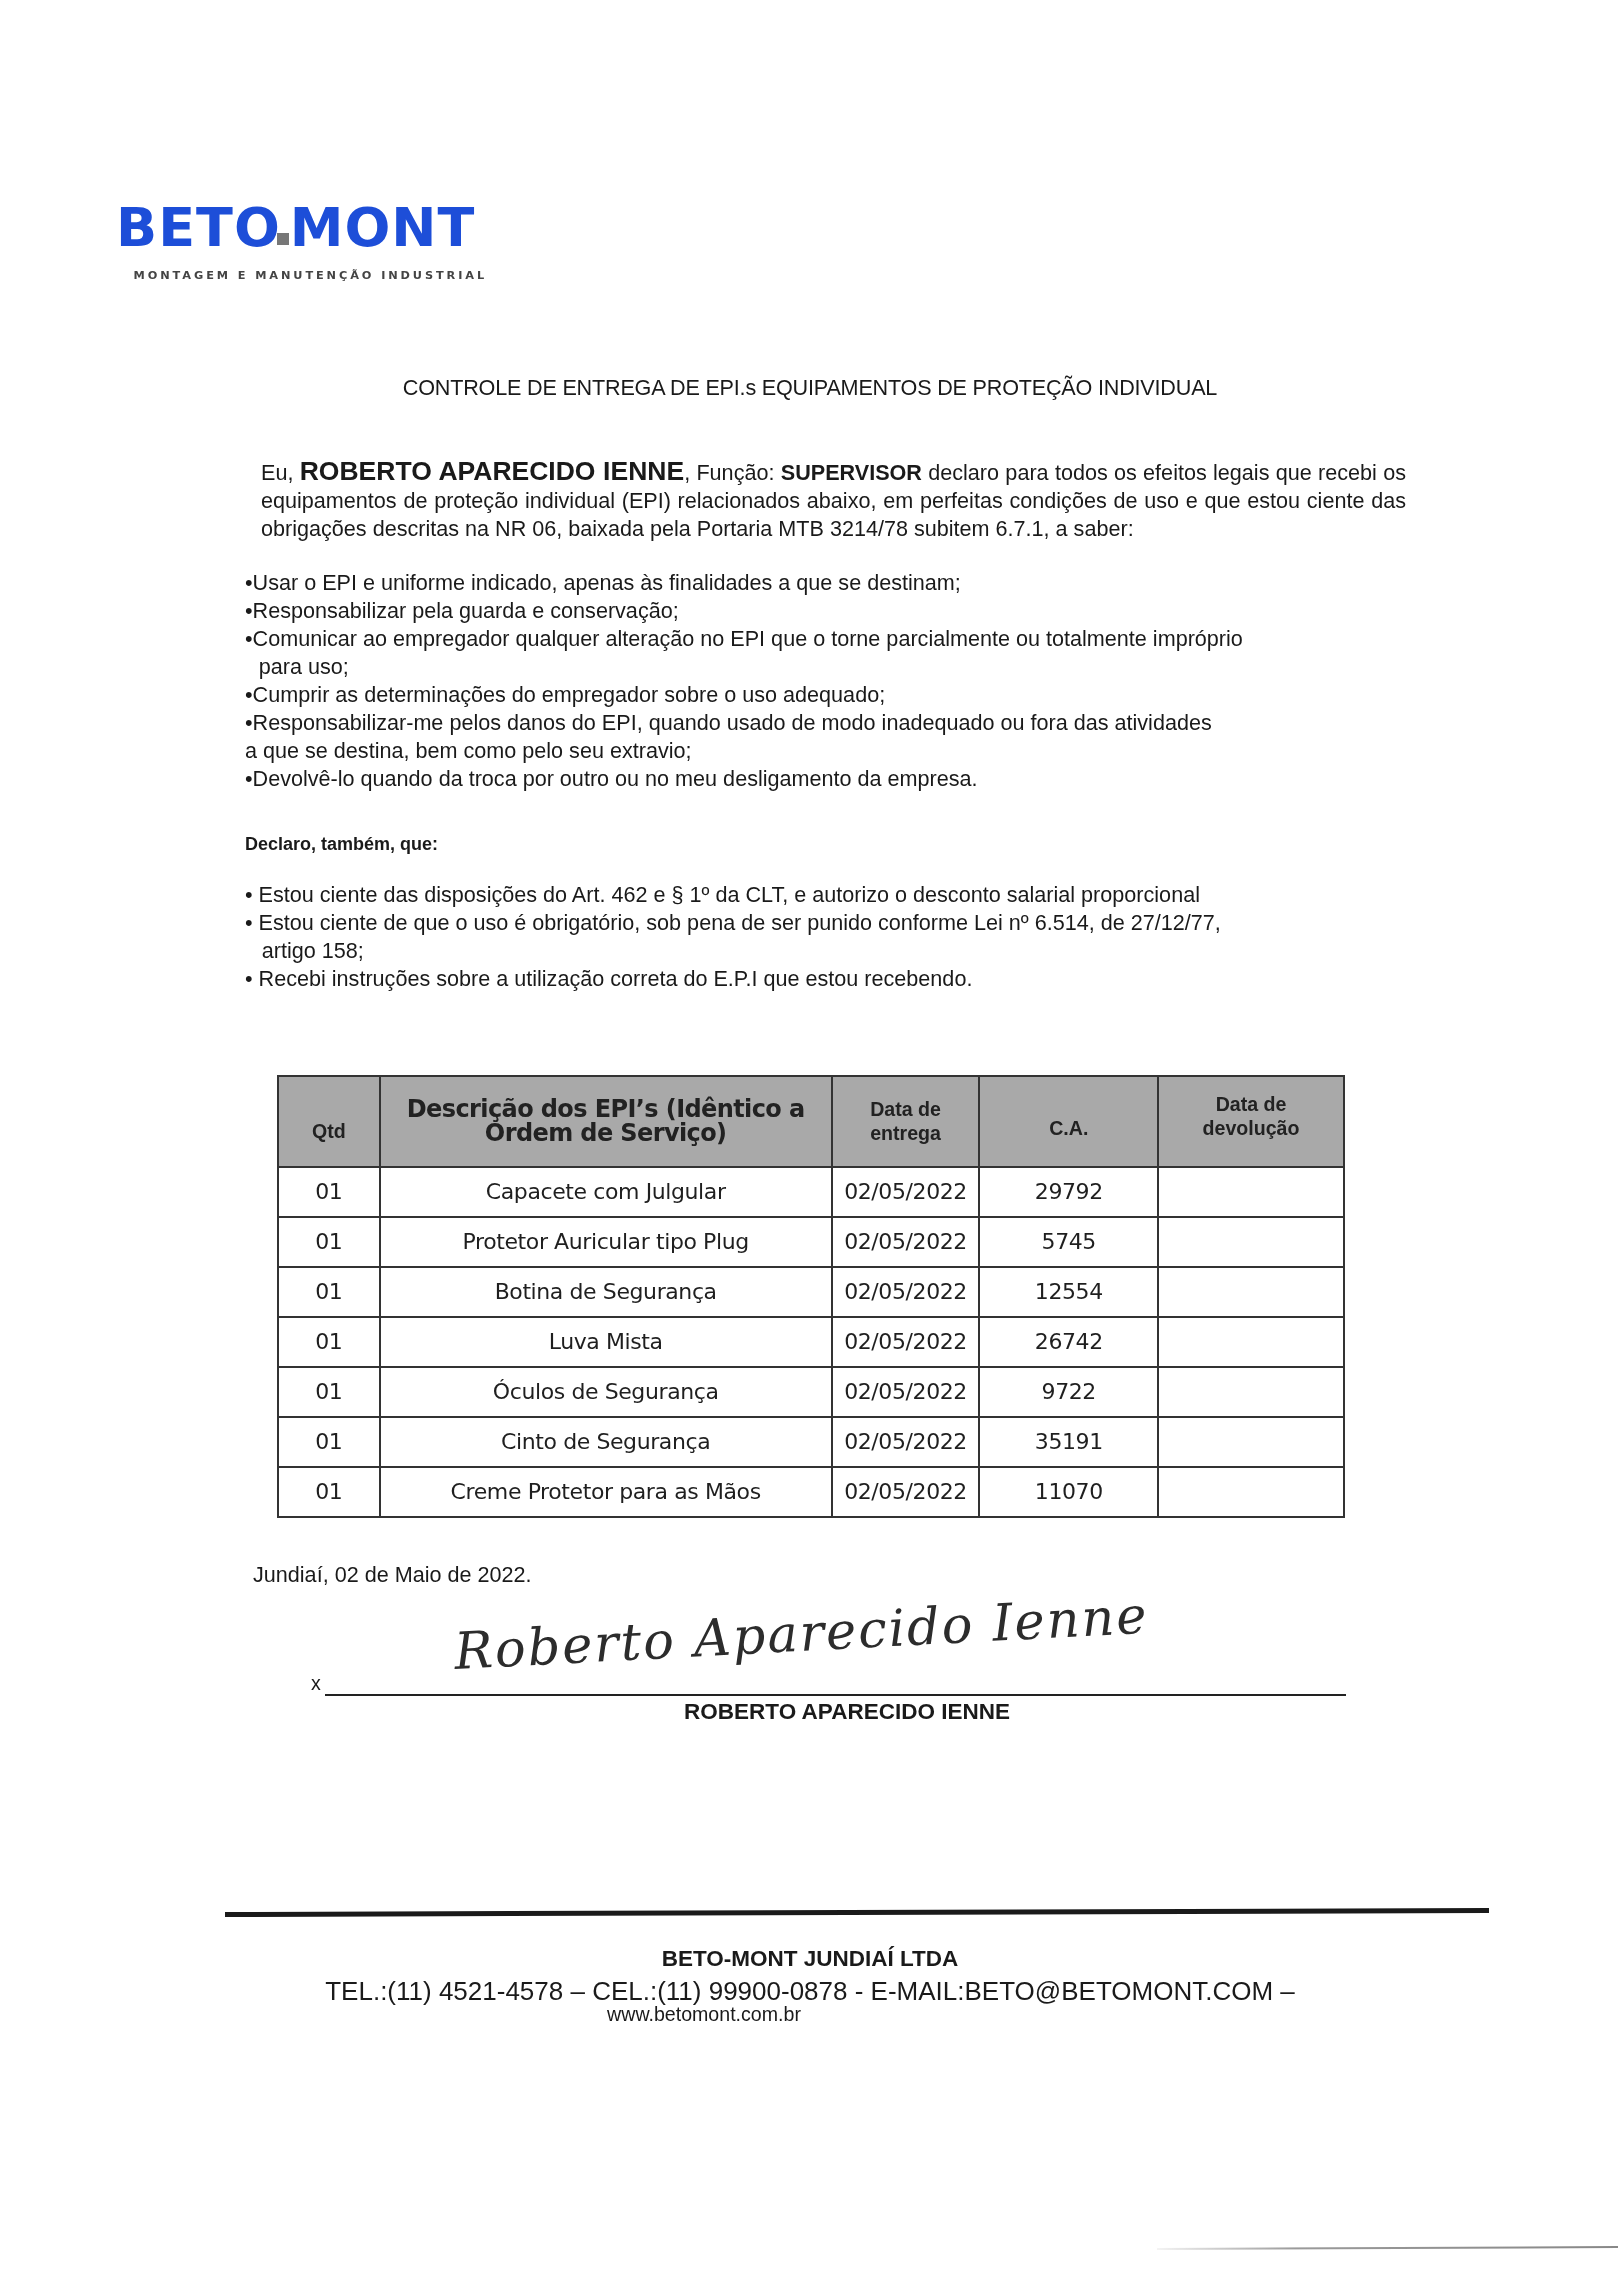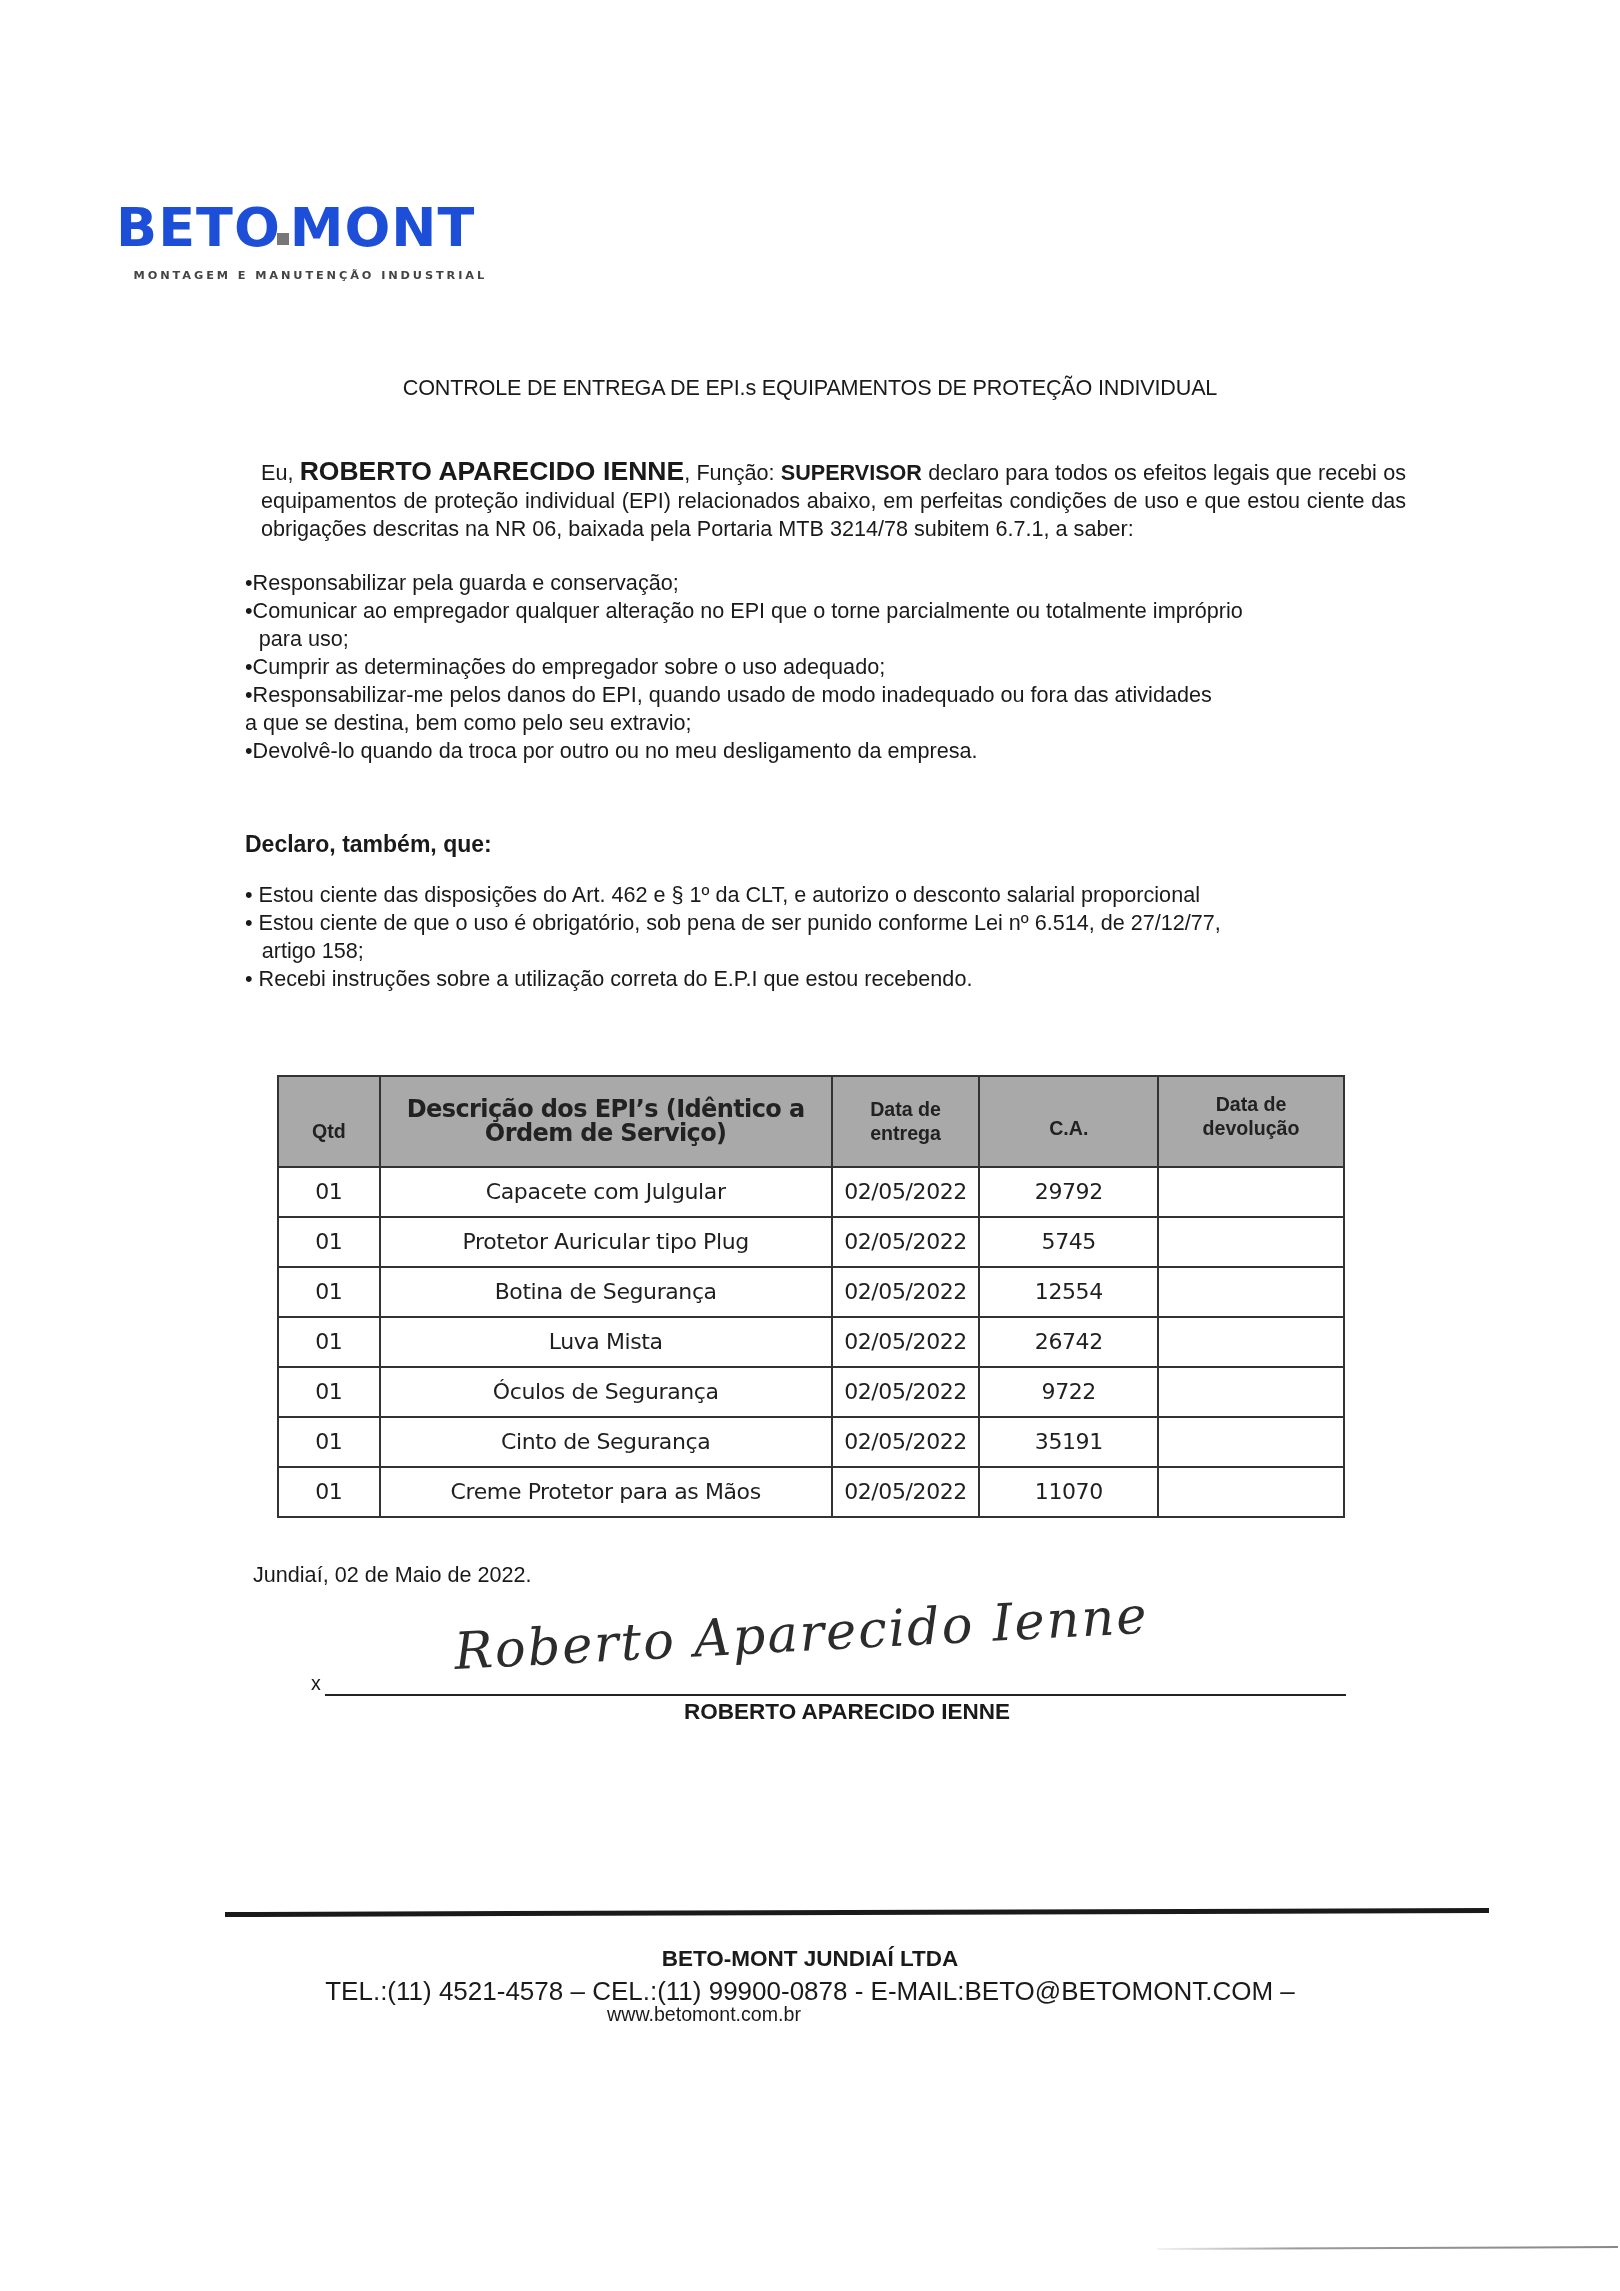--- a/index.html
+++ b/index.html
@@ -62,6 +62,7 @@
 </div>
 
 <div class="abs para bullets">
+  <div>•Usar o EPI e uniforme indicado, apenas às finalidades a que se destinam;</div>
   <div>•Responsabilizar pela guarda e conservação;</div>
   <div>•Comunicar ao empregador qualquer alteração no EPI que o torne parcialmente ou totalmente impróprio</div>
   <div class="cont">para uso;</div>

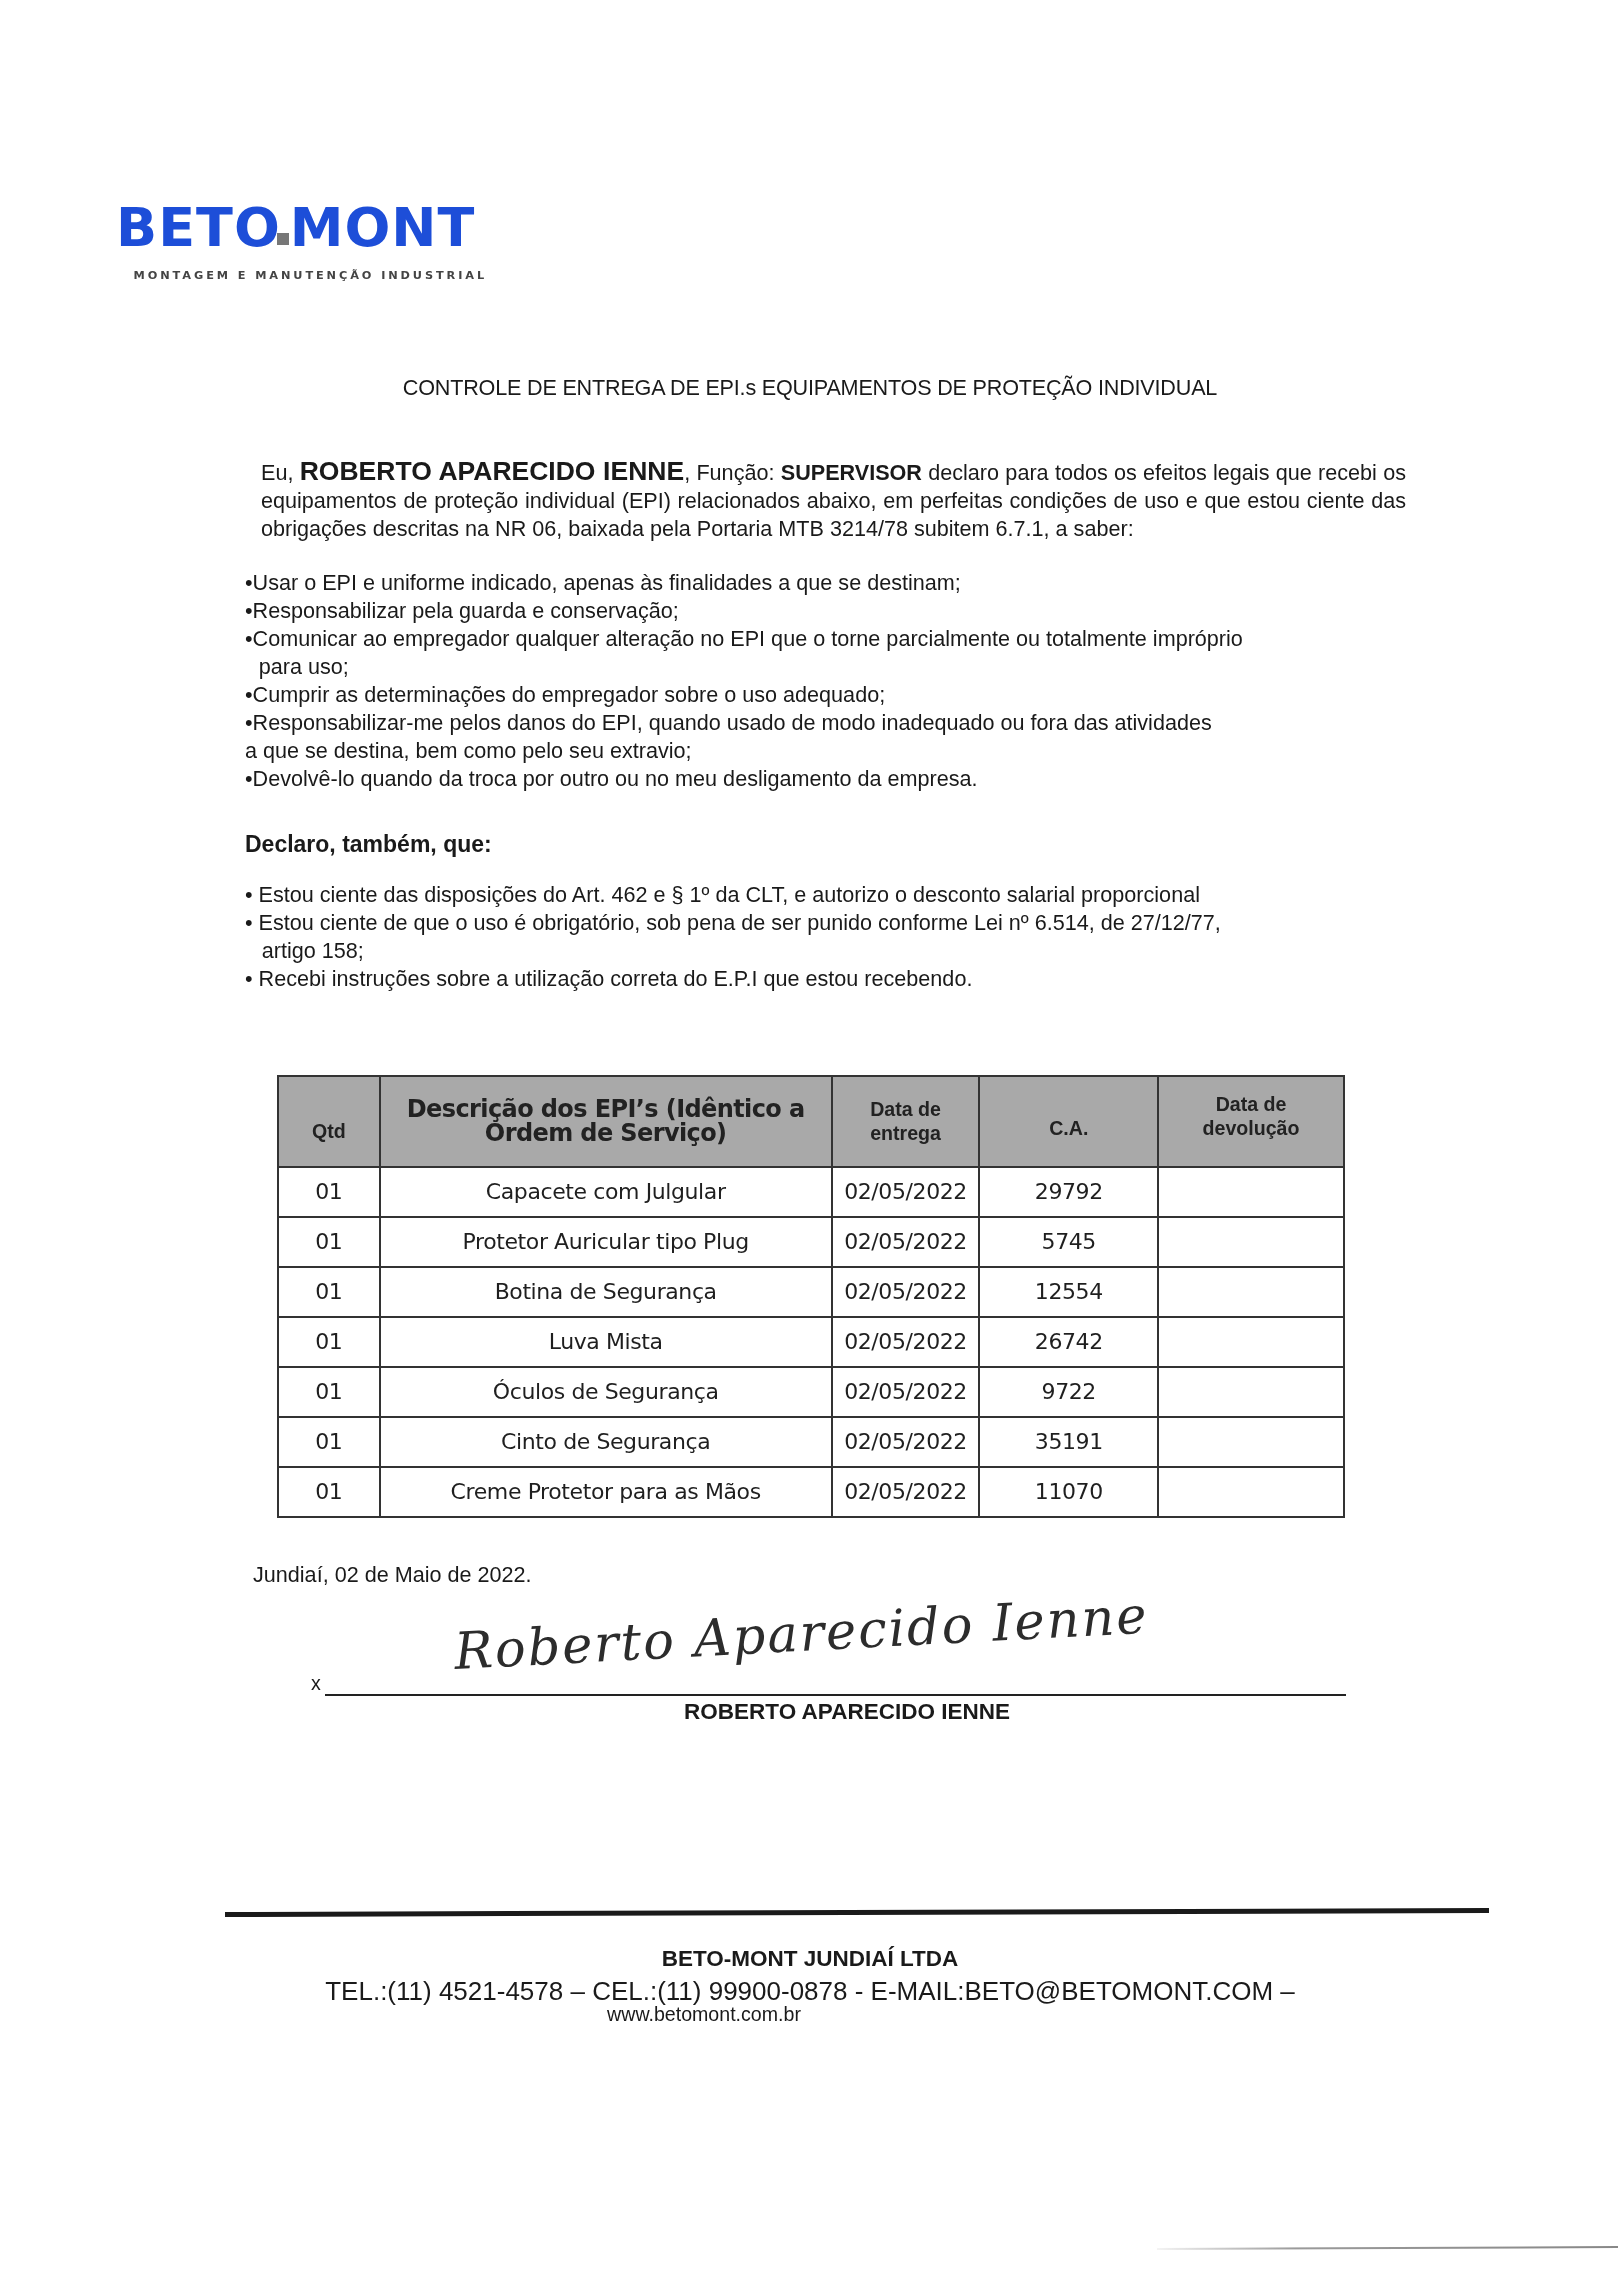--- a/index.html
+++ b/index.html
@@ -20,7 +20,7 @@
   .bullets { top: 569px; }
   .bullets div { padding-left: 0; }
   .bullets .cont { padding-left: 13.7px; }
-  .decl-title { top: 830px; font-weight: bold; font-size: 23px; }
+  .decl-title { top: 830px; font-weight: bold; font-size: 18px; }
   .decl { top: 881px; }
   .decl .cont2 { padding-left: 16.7px; }
 

